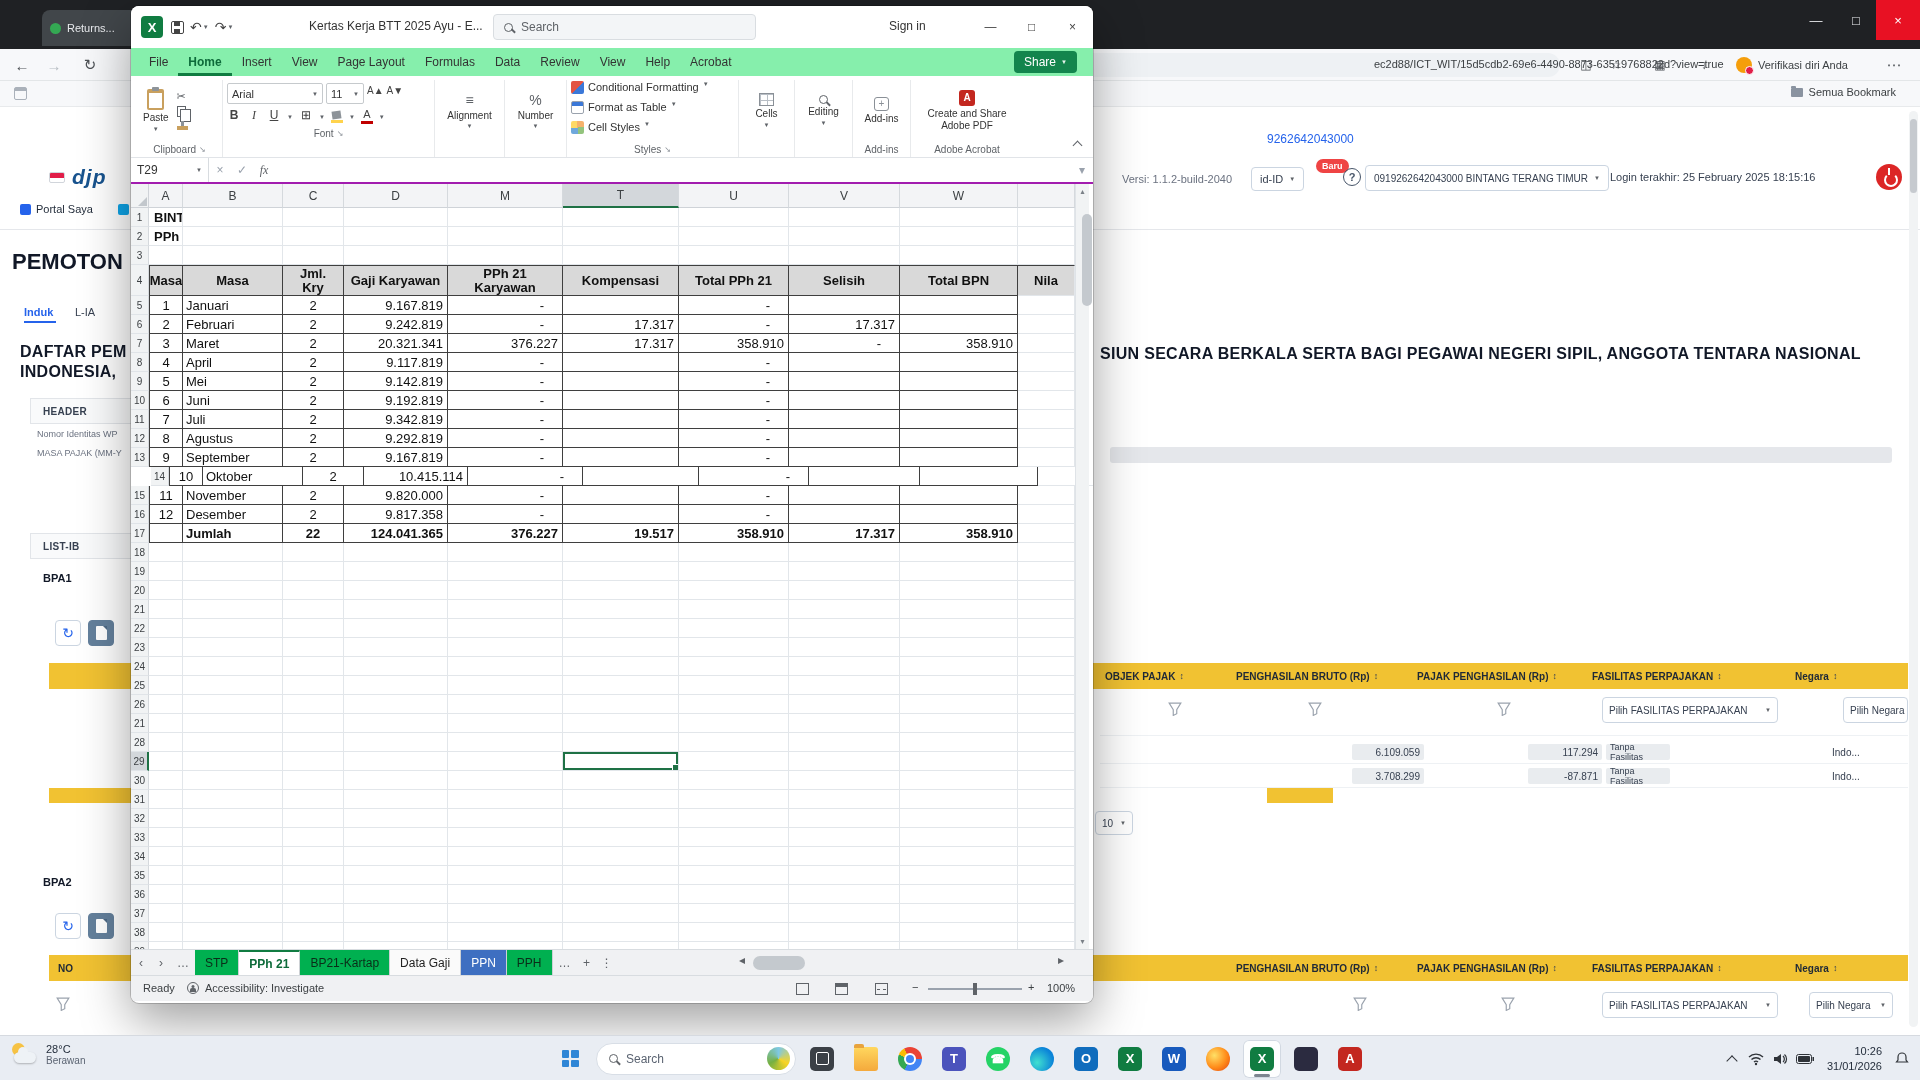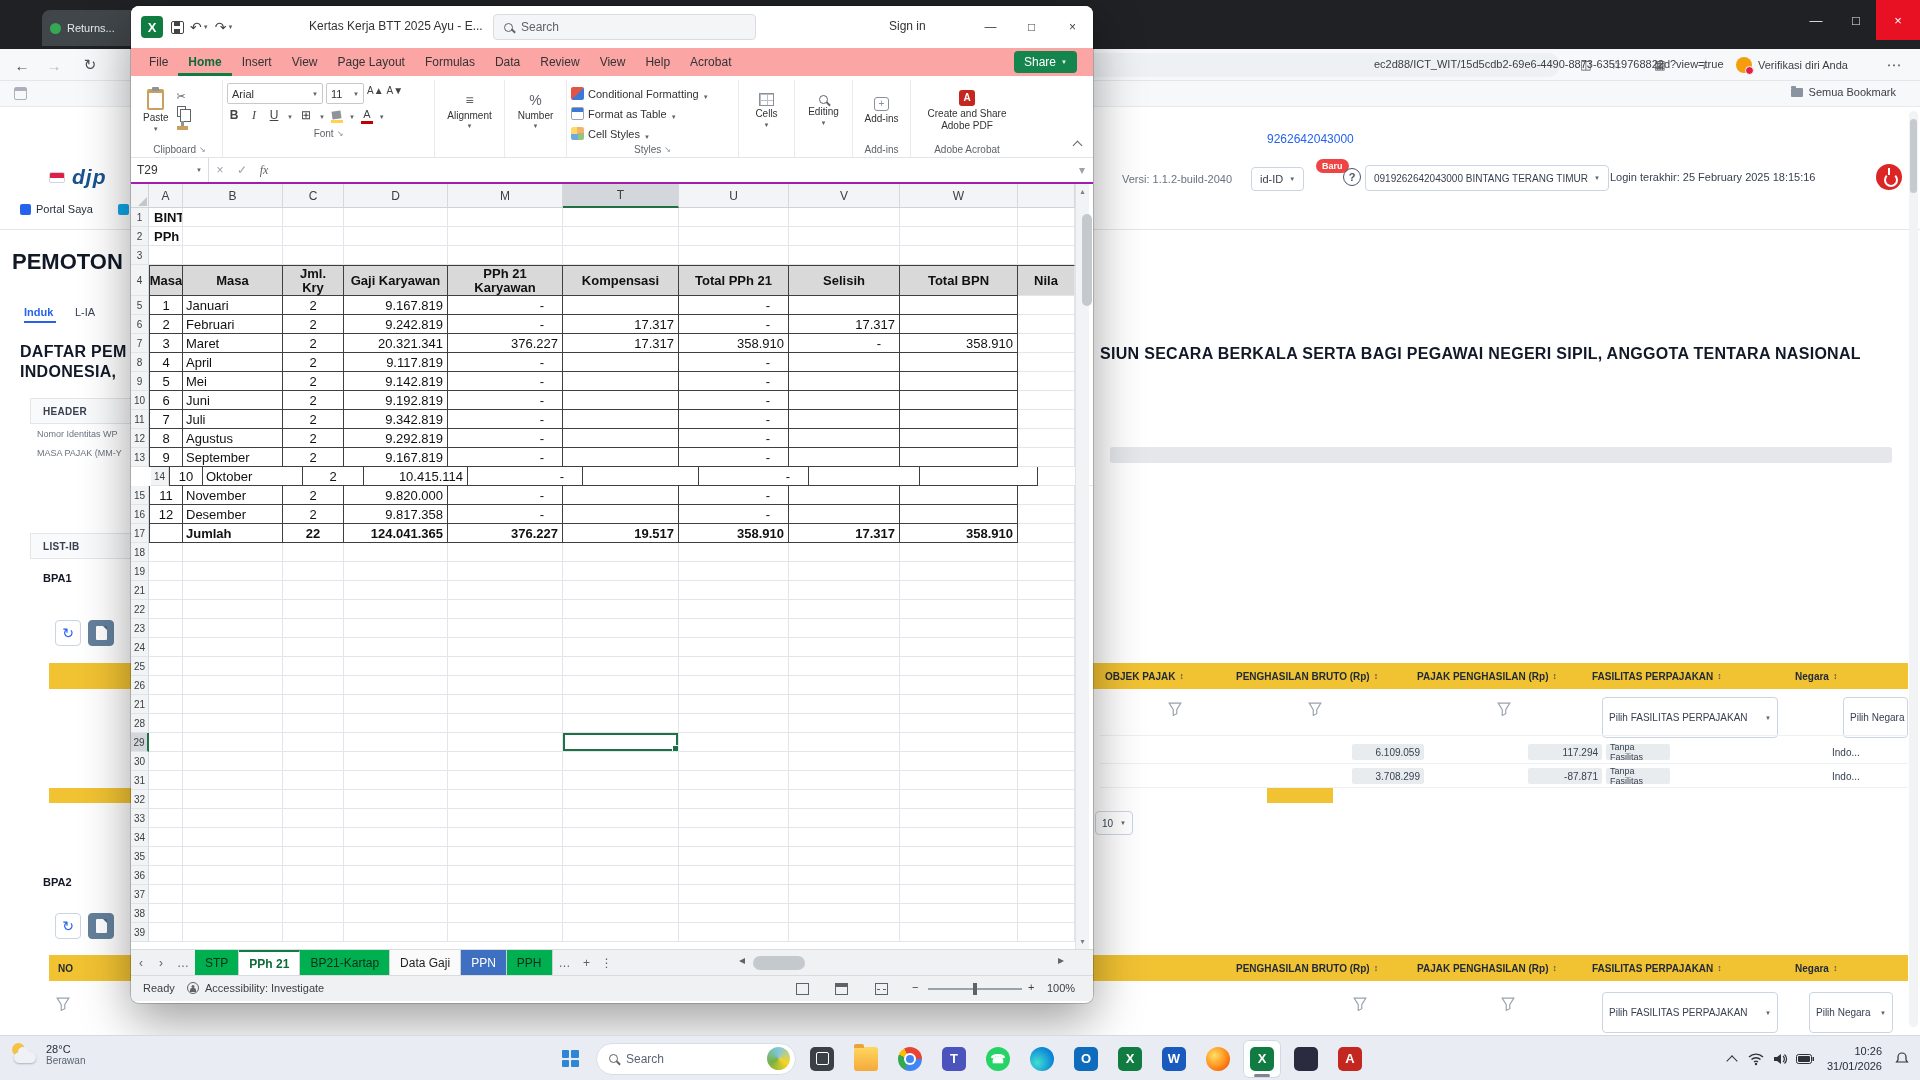--- a/index.html
+++ b/index.html
@@ -82,7 +82,7 @@
 .signin{position:absolute;left:758px;top:13px;font-size:12px;color:#333}
 .xwc{position:absolute;right:0;top:0;height:42px;display:flex}
 .xwcb{width:41px;height:42px;display:flex;align-items:center;justify-content:center;color:#444;font-size:12px}
-.xmenu{position:relative;height:28px;display:flex;align-items:flex-end;padding-left:8px;background:#fca5a5}
+.xmenu{position:relative;height:28px;display:flex;align-items:flex-end;padding-left:8px;background:#86efac}
 .mtab{font-size:12px;color:#333;padding:5px 10px 4px;border-bottom:3px solid transparent;white-space:nowrap}
 .mtab.active{border-bottom-color:#107C41;font-weight:bold;color:#0d6b3a}
 .share{position:absolute;right:16px;top:3px;height:22px;background:#13854d;color:#fff;border-radius:4px;display:flex;align-items:center;gap:5px;padding:0 10px;font-size:12px}

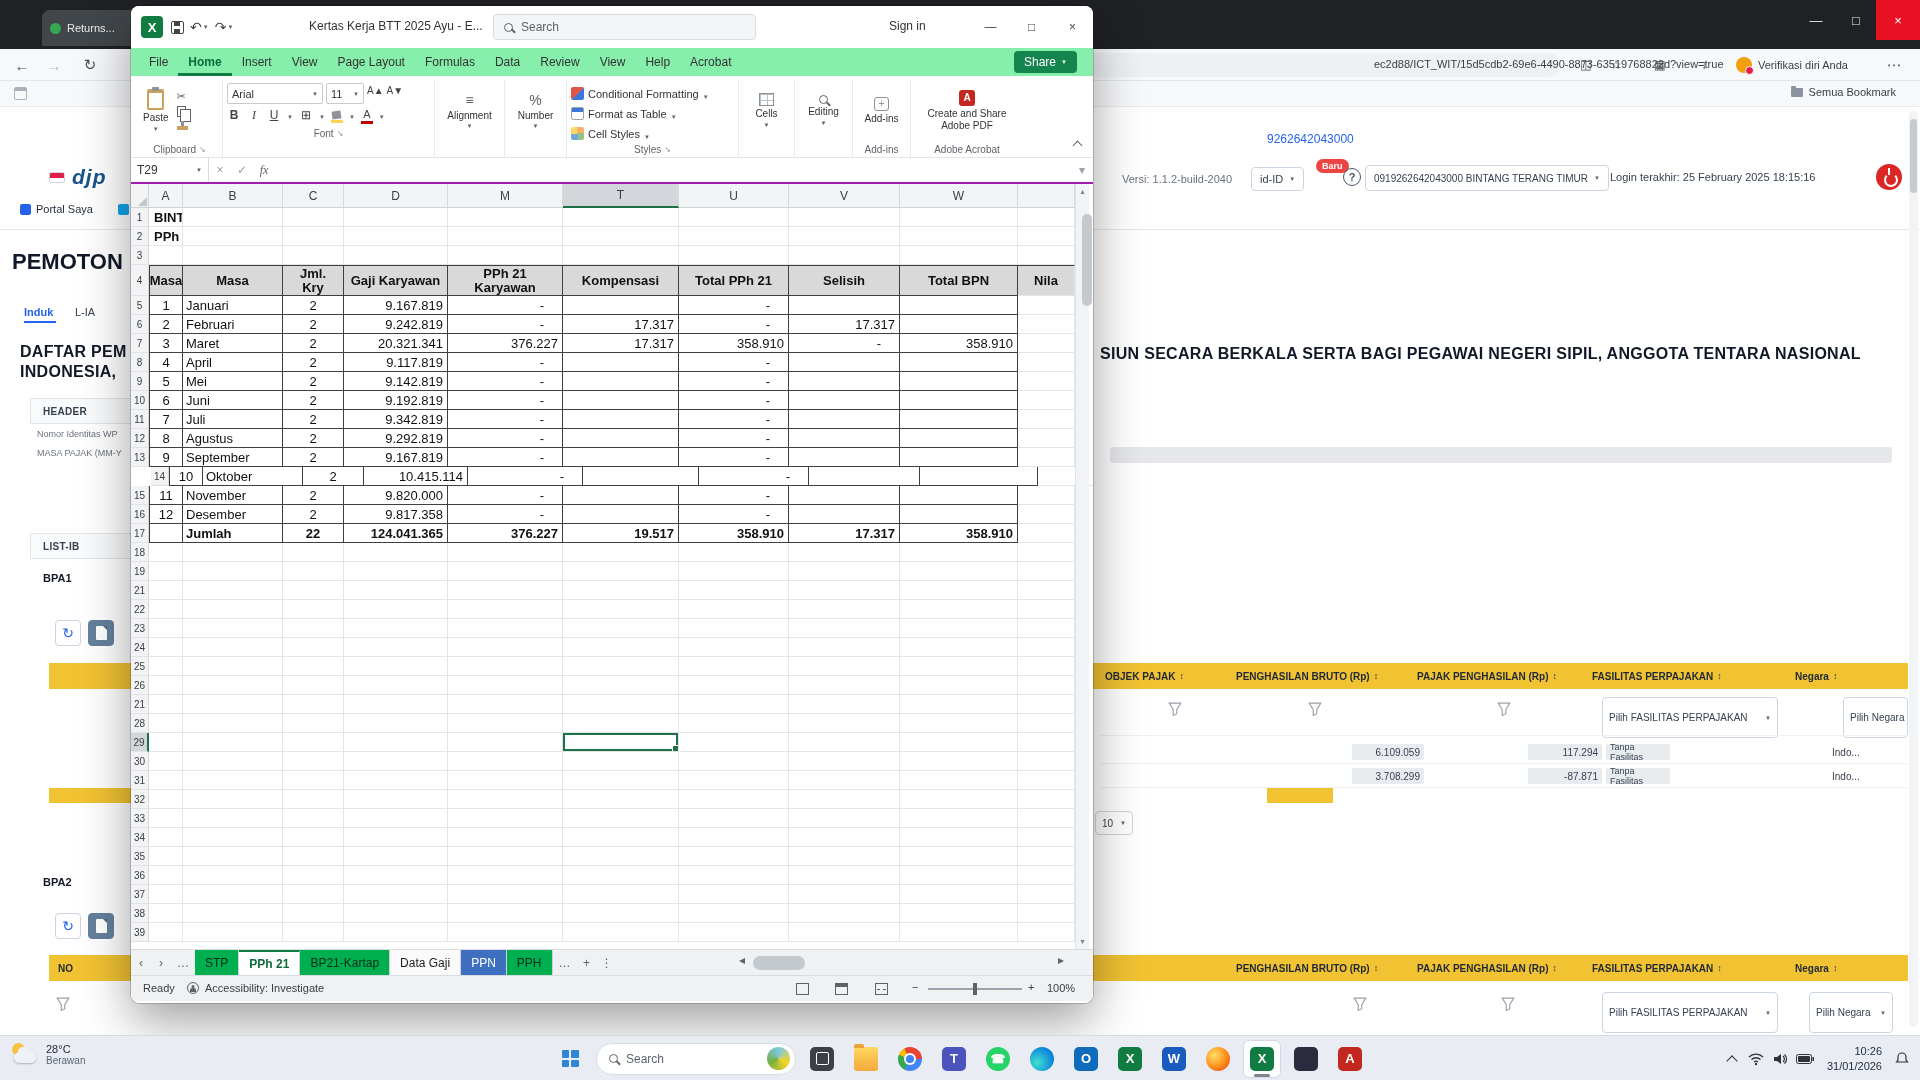--- a/index.html
+++ b/index.html
@@ -111,7 +111,7 @@
 .cbar .bar{width:12px;height:3px;display:block}
 .fillsq{width:9px;height:8px;background:#8d9399;transform:rotate(-8deg)}
 .stylescol{display:flex;flex-direction:column;justify-content:center;gap:1px}
-.stylesrow{display:flex;align-items:flex-end;gap:4px;font-size:11px;color:#333;height:19px;white-space:nowrap}
+.stylesrow{display:flex;align-items:flex-start;gap:4px;font-size:11px;color:#333;height:19px;white-space:nowrap}
 .sic{width:13px;height:13px;border-radius:2px;flex:none}
 .sic.cf{background:linear-gradient(135deg,#e25444 50%,#3b78d8 50%)}
 .sic.ft{background:linear-gradient(#3b78d8 35%,#fff 35%);border:1px solid #9aa2ad}

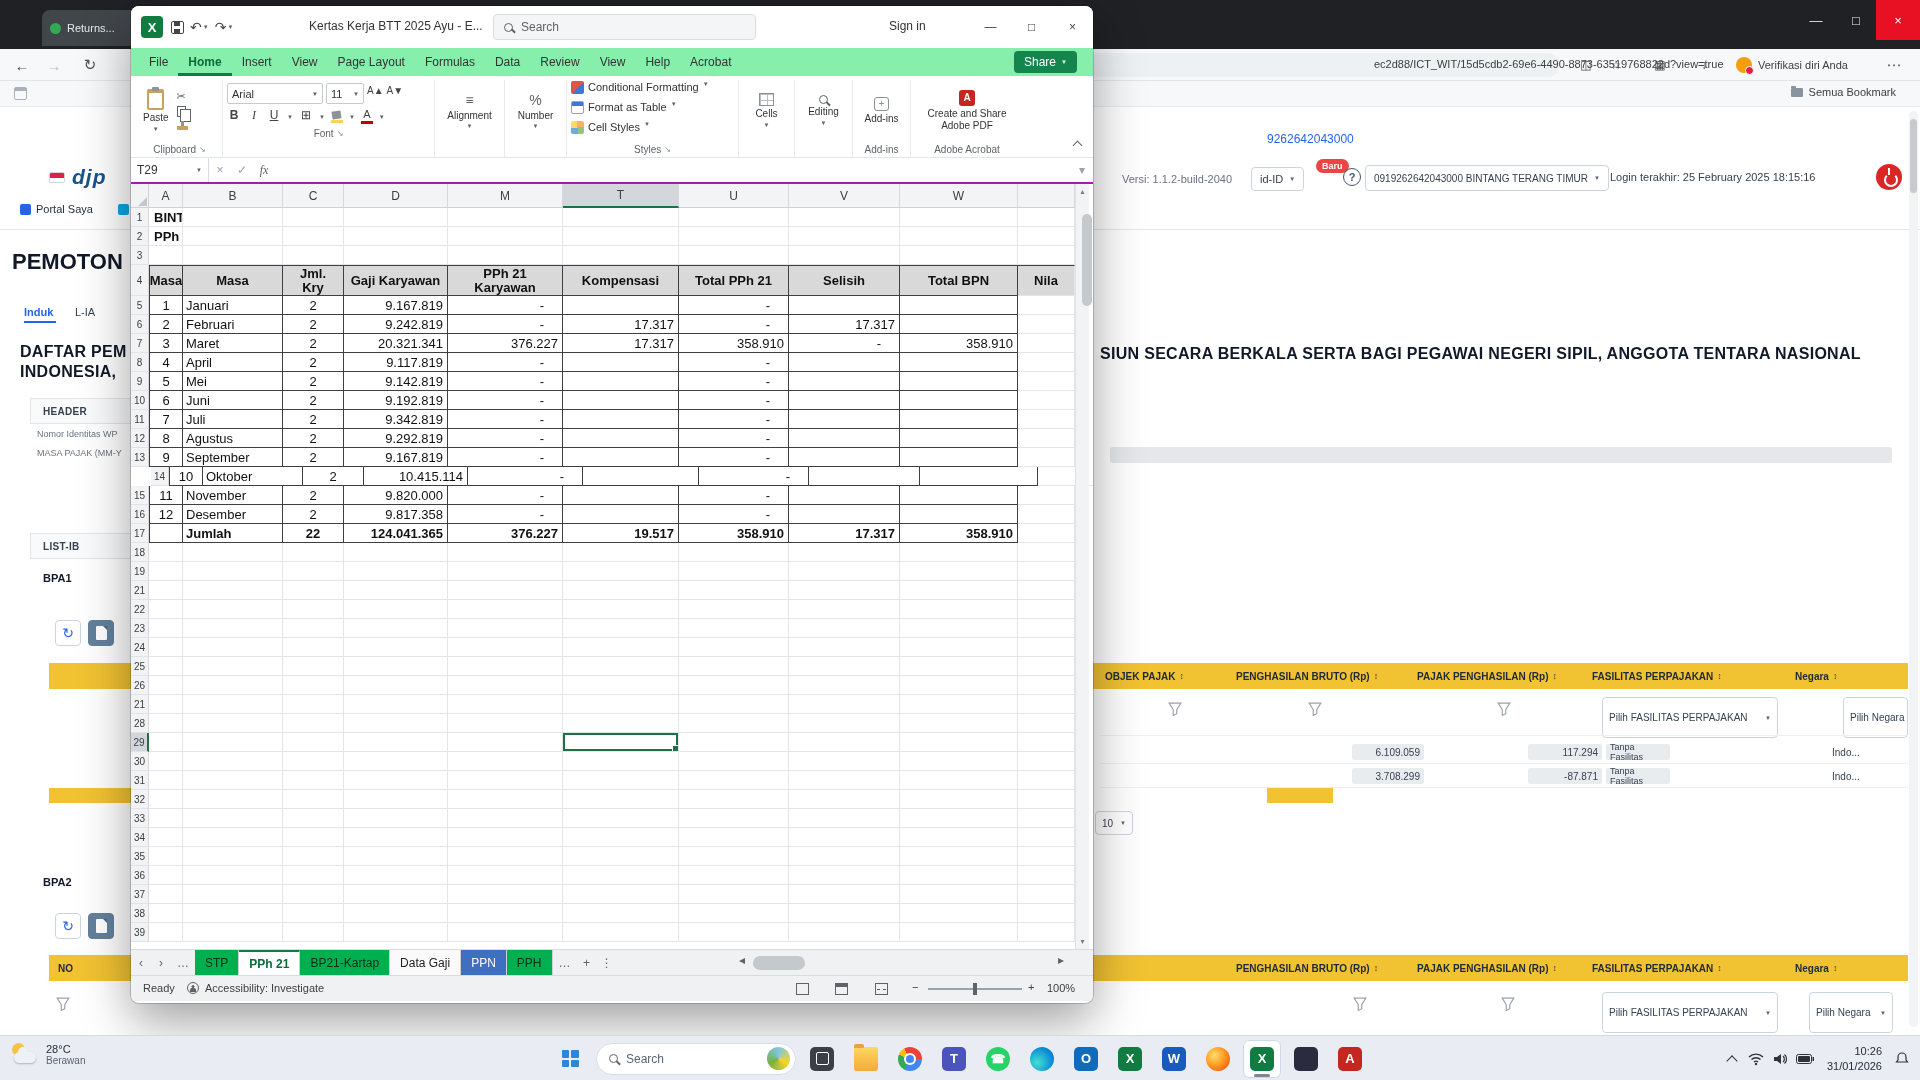--- a/index.html
+++ b/index.html
@@ -908,6 +908,19 @@
           <div class="gcell" style="width: 57px;"></div>
         </div>
         <div class="grow" style="height: 19px;">
+          <div class="rnum">20</div>
+          <div class="gcell" style="width: 34px;"></div>
+          <div class="gcell" style="width: 100px;"></div>
+          <div class="gcell" style="width: 61px;"></div>
+          <div class="gcell" style="width: 104px;"></div>
+          <div class="gcell" style="width: 115px;"></div>
+          <div class="gcell" style="width: 116px;"></div>
+          <div class="gcell" style="width: 110px;"></div>
+          <div class="gcell" style="width: 111px;"></div>
+          <div class="gcell" style="width: 118px;"></div>
+          <div class="gcell" style="width: 57px;"></div>
+        </div>
+        <div class="grow" style="height: 19px;">
           <div class="rnum">21</div>
           <div class="gcell" style="width: 34px;"></div>
           <div class="gcell" style="width: 100px;"></div>

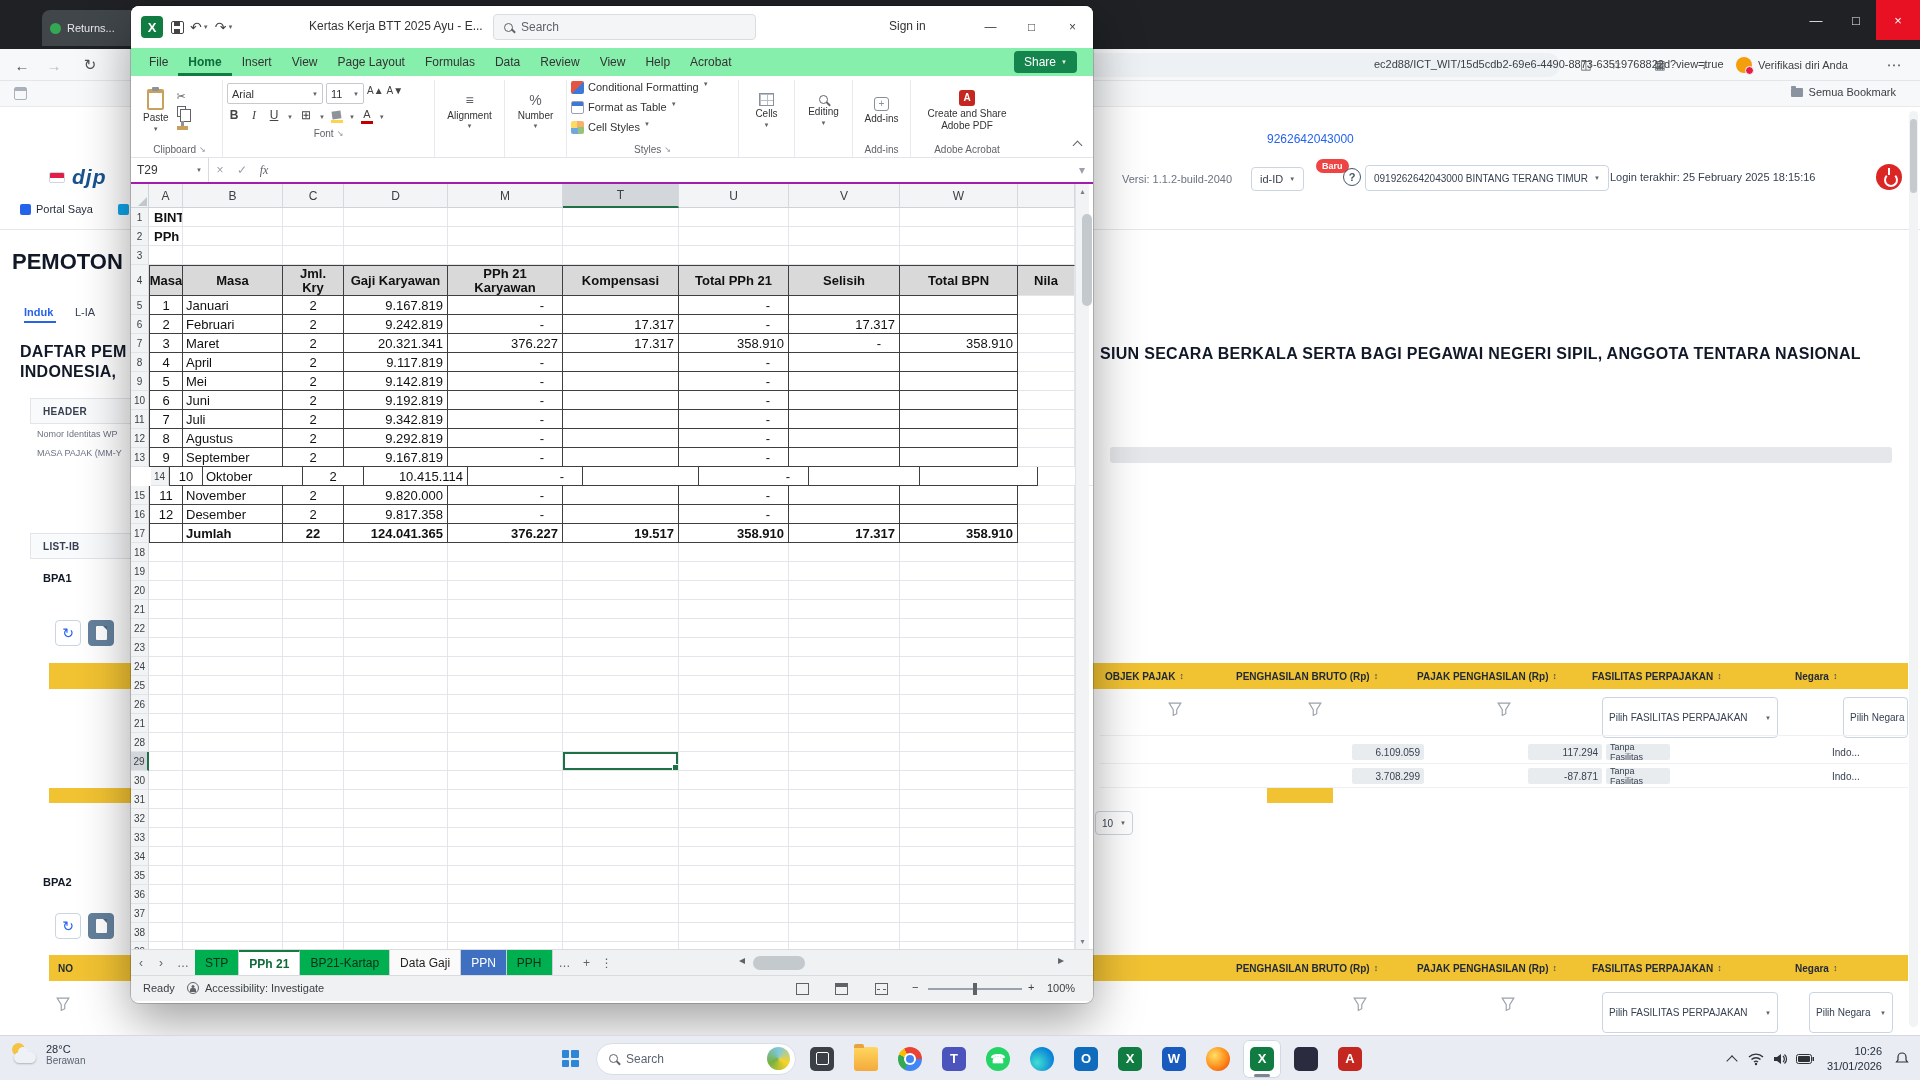--- a/index.html
+++ b/index.html
@@ -55,7 +55,7 @@
 .ystrip{position:absolute;left:49px;width:1859px;height:26px;background:#f1c232}
 .yhead{position:absolute;top:0;height:26px;display:flex;align-items:center;gap:4px;font-size:10px;font-weight:bold;color:#1f2937;white-space:nowrap}
 .sorti{font-size:9px;color:#374151}
-.drop{position:absolute;border:1px solid #cbd5e1;border-radius:4px;background:#fff;display:flex;align-items:center;justify-content:space-between;gap:4px;padding:0 6px;font-size:10px;color:#374151;height:41px;overflow:hidden;white-space:nowrap}
+.drop{position:absolute;border:1px solid #cbd5e1;border-radius:4px;background:#fff;display:flex;align-items:center;justify-content:space-between;gap:4px;padding:0 6px;font-size:10px;color:#374151;height:26px;overflow:hidden;white-space:nowrap}
 .chip{position:absolute;background:#e9ecef;border-radius:2px;font-size:10px;color:#374151;display:flex;align-items:center;justify-content:flex-end;padding:0 4px;height:16px}
 .chip.center{justify-content:center;font-size:9px}
 .rowline{position:absolute;left:1100px;width:808px;height:1px;background:#eef1f4}

